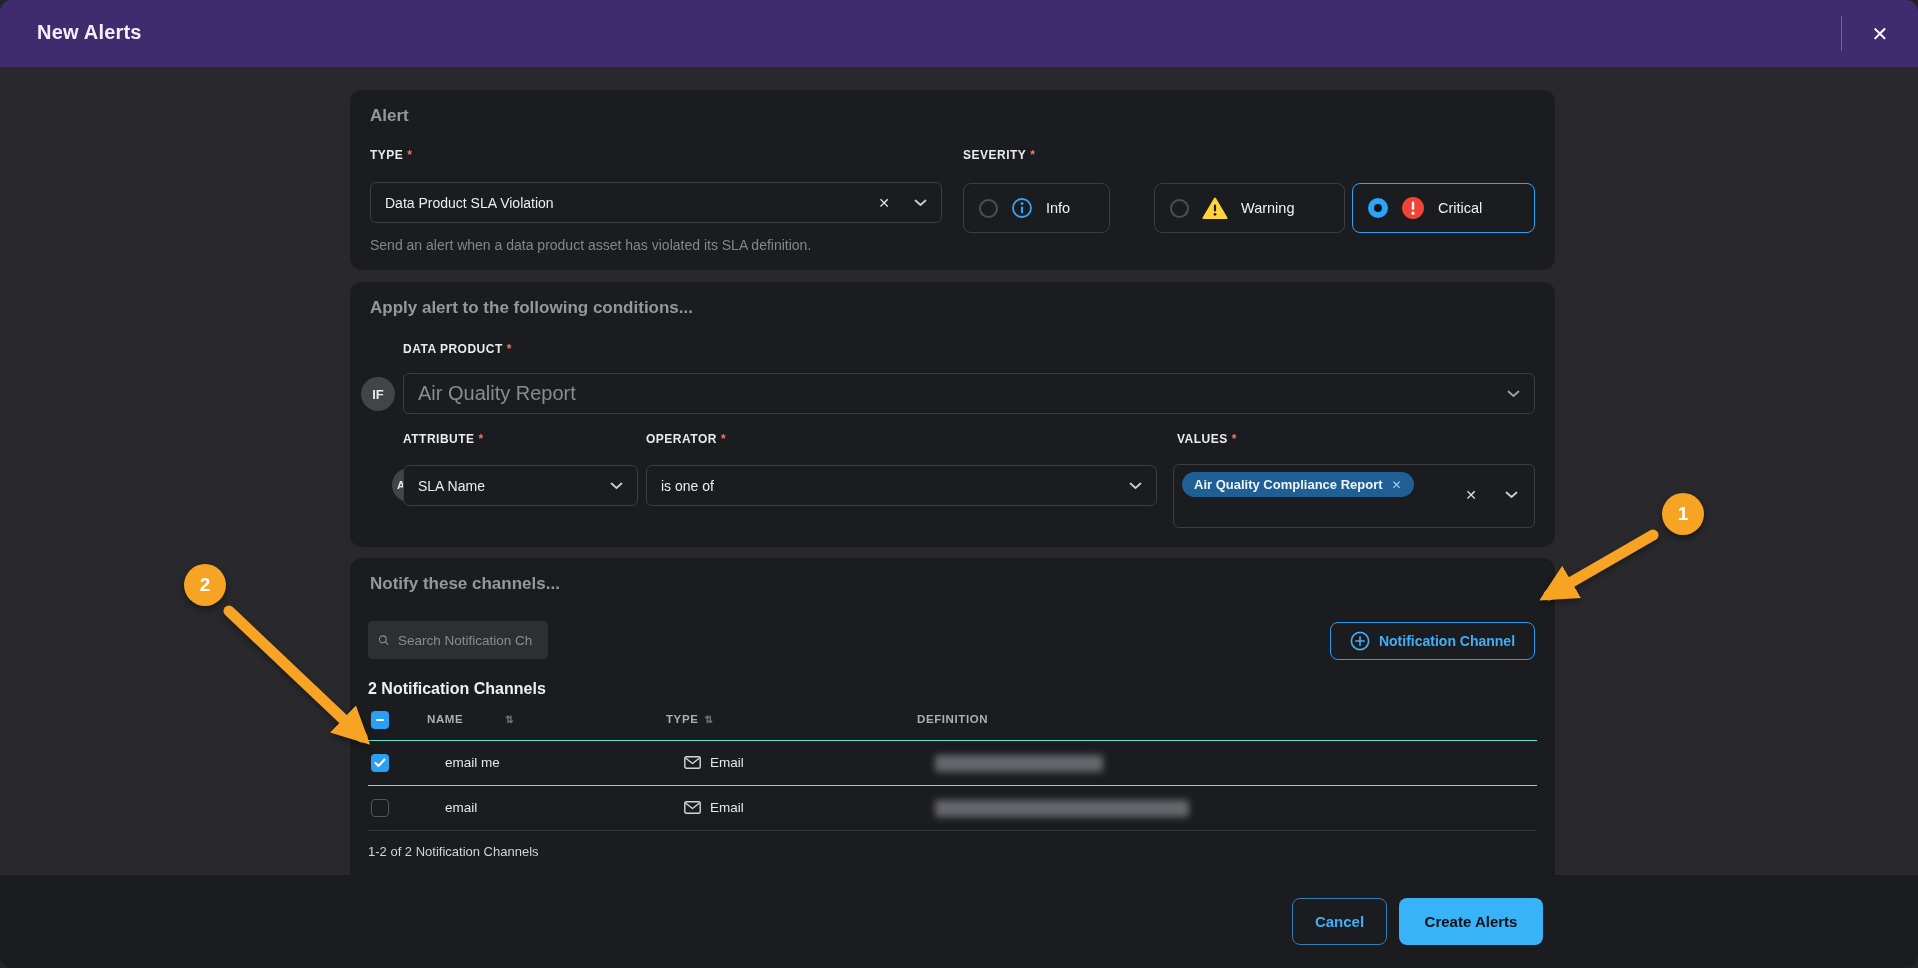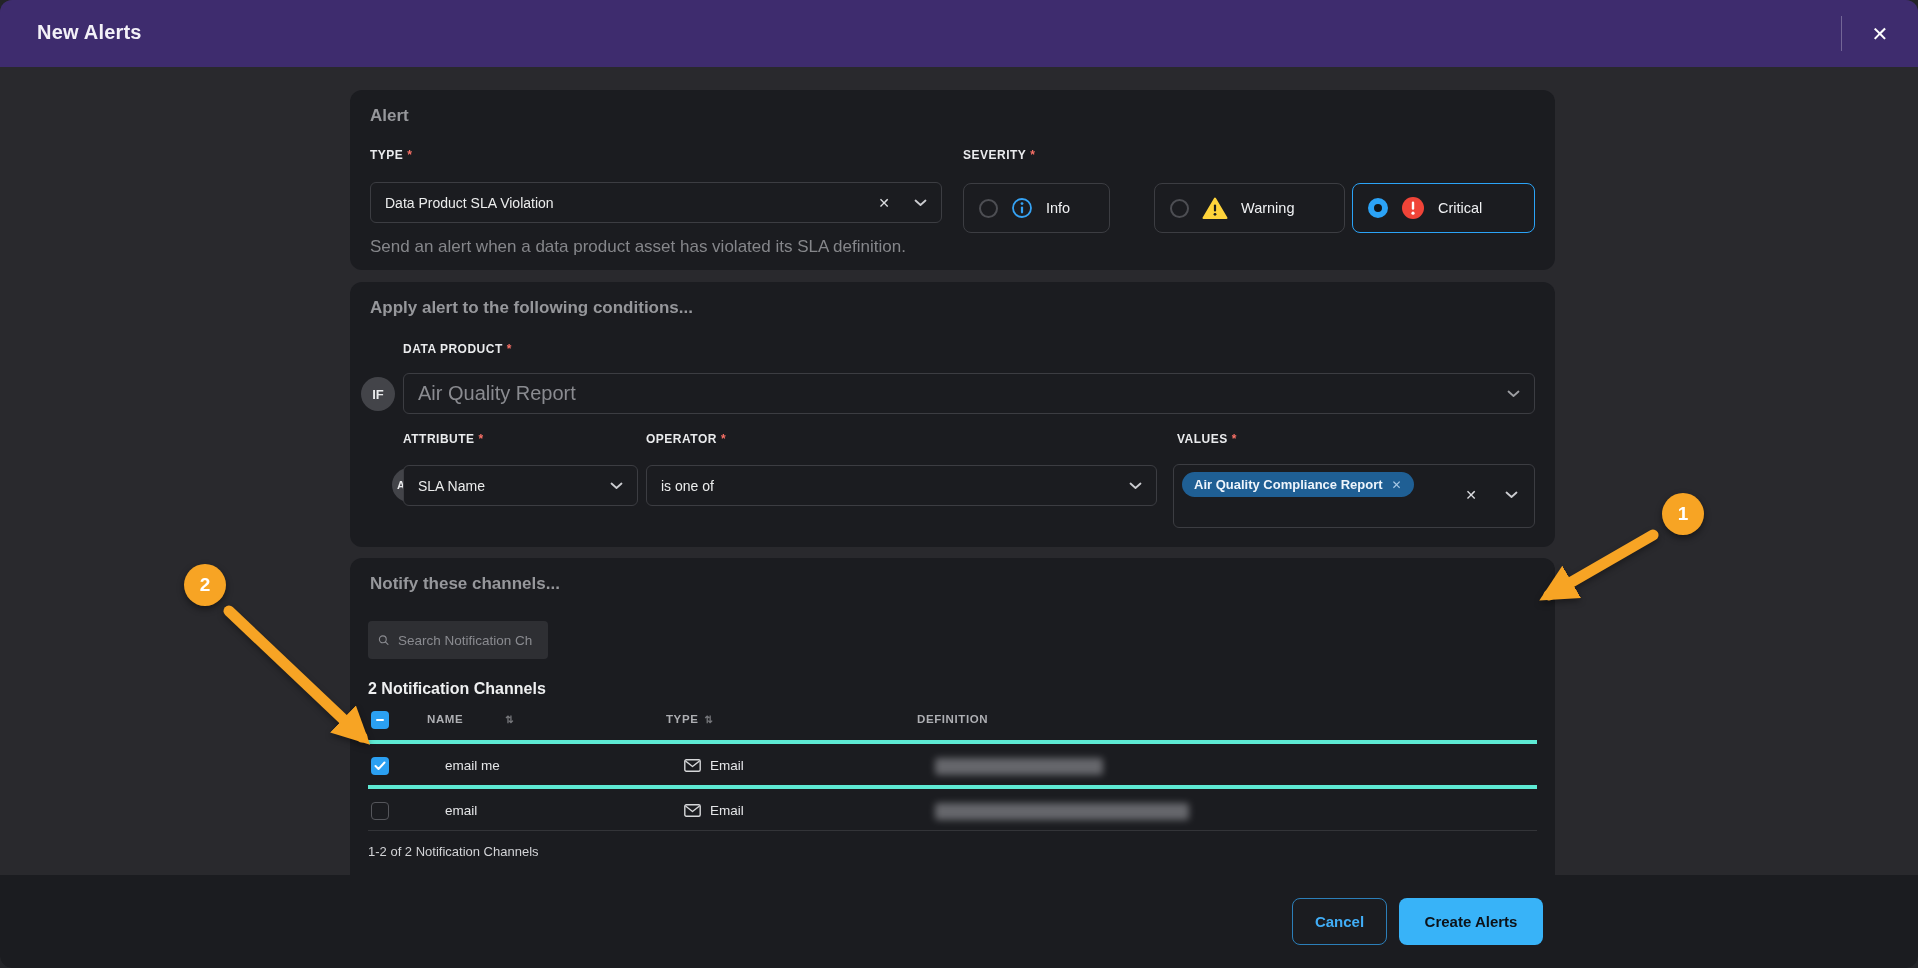--- a/index.html
+++ b/index.html
@@ -28,7 +28,7 @@
   .x-glyph { font-size:14px; color:#dcdde0; line-height:1; cursor:pointer; }
   .chev { display:block; }
 
-  .help { position:absolute; left:20px; top:147px; font-size:17px; color:#85868a; }
+  .help { position:absolute; left:20px; top:147px; font-size:14px; color:#85868a; }
 
   
   .sev-card { position:absolute; top:93px; height:50px; border:1px solid #3c3d42; border-radius:8px; display:flex; align-items:center; gap:13px; padding:0 15px; cursor:pointer; }

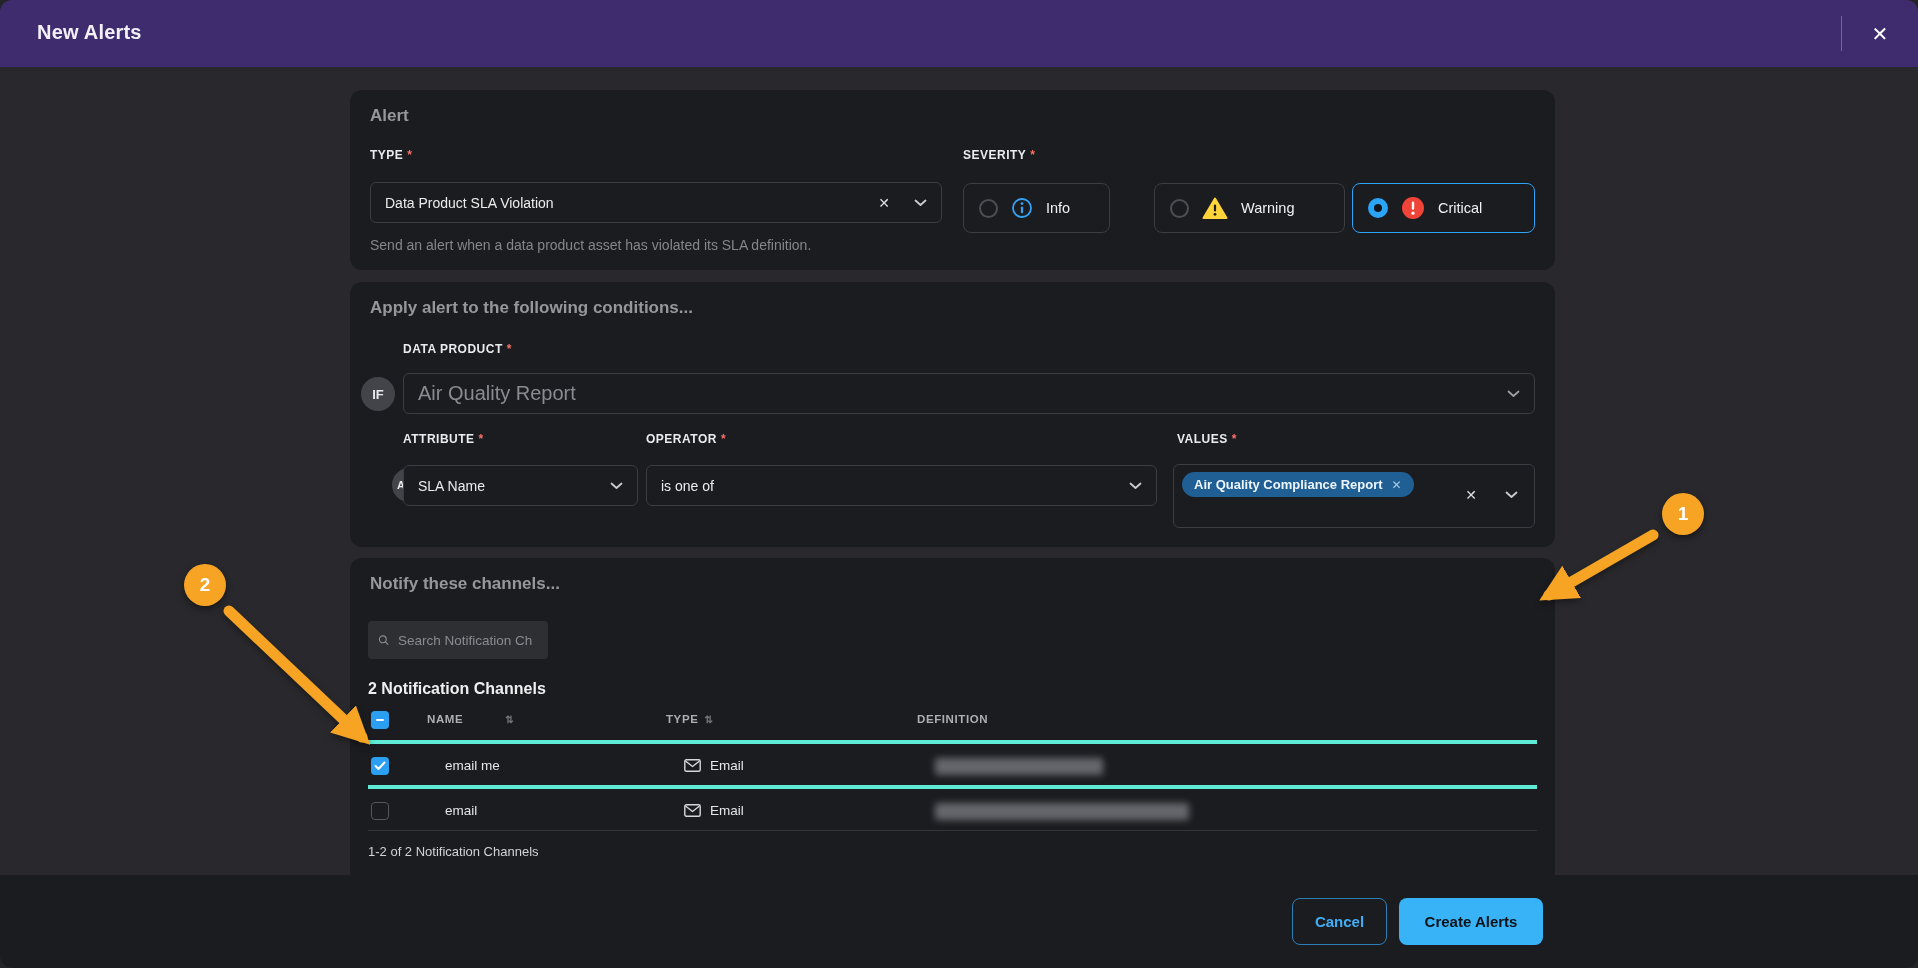--- a/index.html
+++ b/index.html
@@ -213,6 +213,14 @@
       <input placeholder="Search Notification Ch" style="">
     </div>
 
+    <button class="add-btn">
+      <svg width="20" height="20" viewBox="0 0 20 20">
+        <circle cx="10" cy="10" r="8.6" fill="none" stroke="#41aef7" stroke-width="1.6"></circle>
+        <line x1="10" y1="5.8" x2="10" y2="14.2" stroke="#41aef7" stroke-width="1.6" stroke-linecap="round"></line>
+        <line x1="5.8" y1="10" x2="14.2" y2="10" stroke="#41aef7" stroke-width="1.6" stroke-linecap="round"></line>
+      </svg>
+      <span>Notification Channel</span>
+    </button>
 
     <div class="count">2 Notification Channels</div>
 

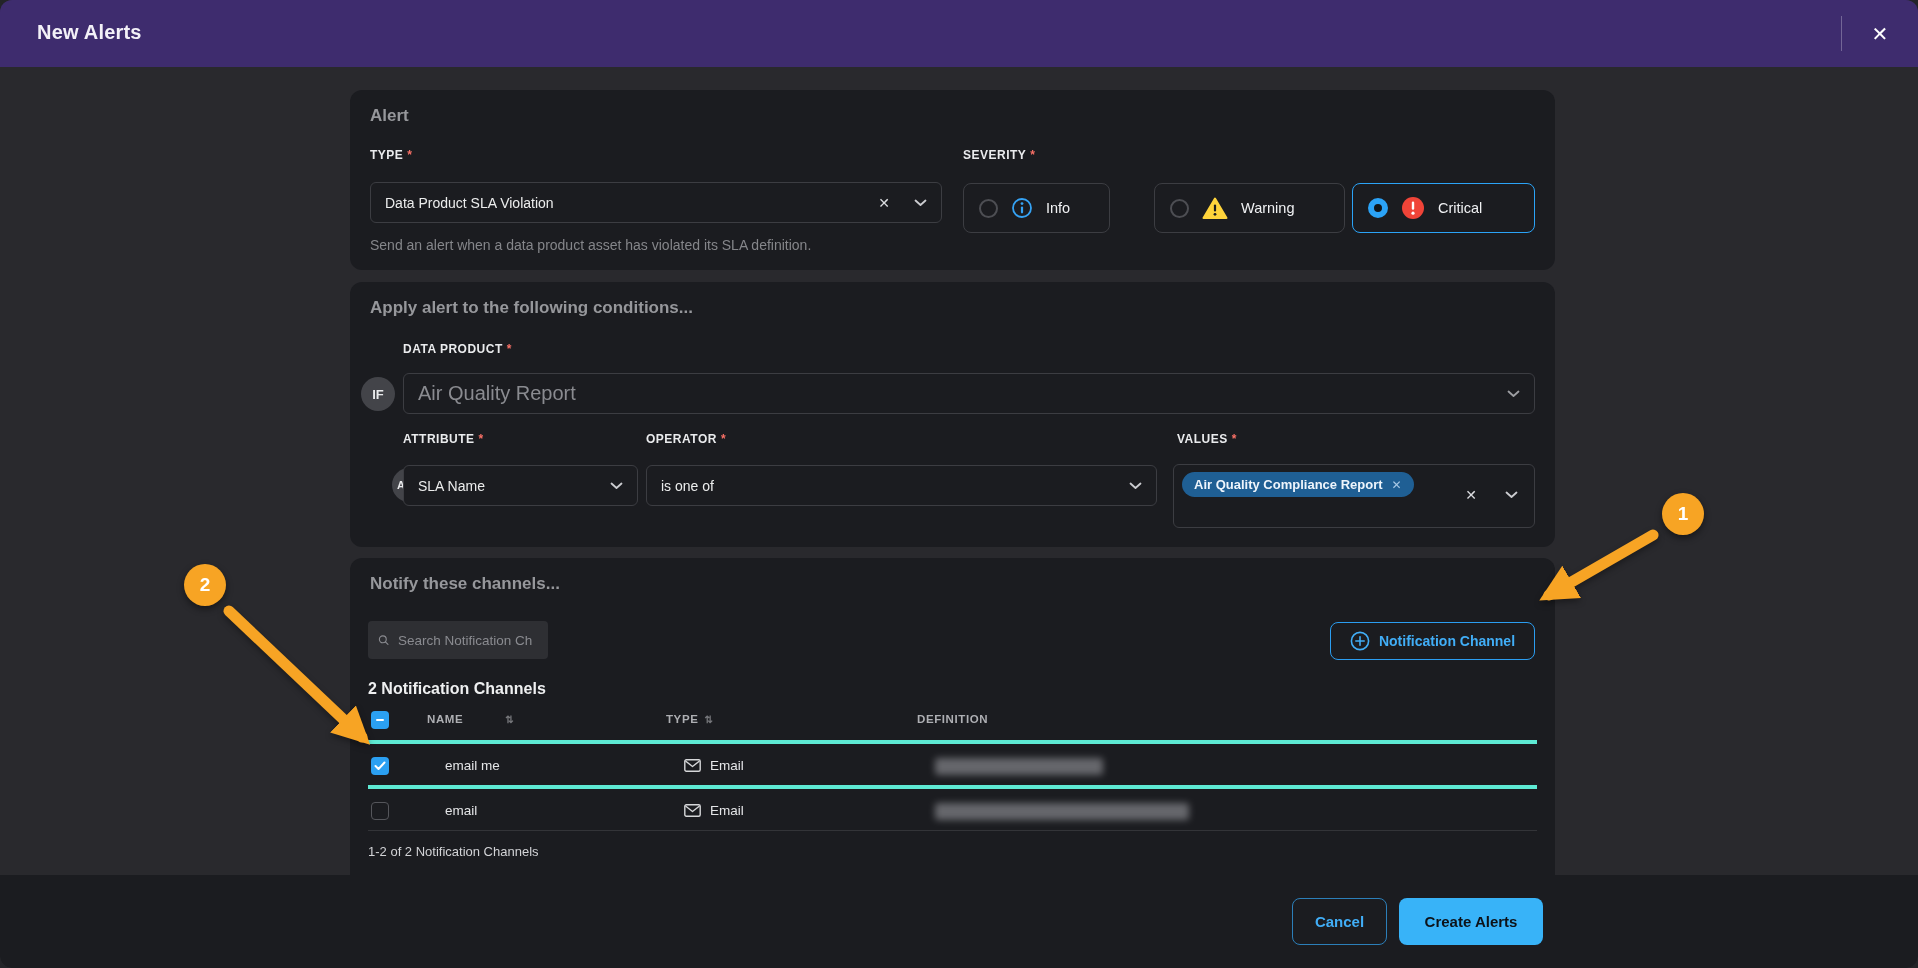--- a/index.html
+++ b/index.html
@@ -56,7 +56,7 @@
   .t-header { position:absolute; left:18px; right:18px; top:145px; height:37px; }
   .t-header .col { position:absolute; top:10px; font-size:11.5px; font-weight:700; color:#aeafb3; letter-spacing:.6px; display:flex; gap:6px; align-items:center; }
   .sort { font-size:10px; color:#76777b; }
-  .t-row { position:absolute; left:18px; right:18px; height:45px; border-top:4px solid #5eead4; }
+  .t-row { position:absolute; left:18px; right:18px; height:45px; border-top:1px solid #5eead4; }
   .t-row .cell { position:absolute; top:14px; font-size:13.5px; color:#e4e5e7; display:flex; align-items:center; gap:9px; }
   .row-sep-bottom { position:absolute; left:18px; right:18px; top:272px; border-top:1px solid #333438; height:0; }
 

